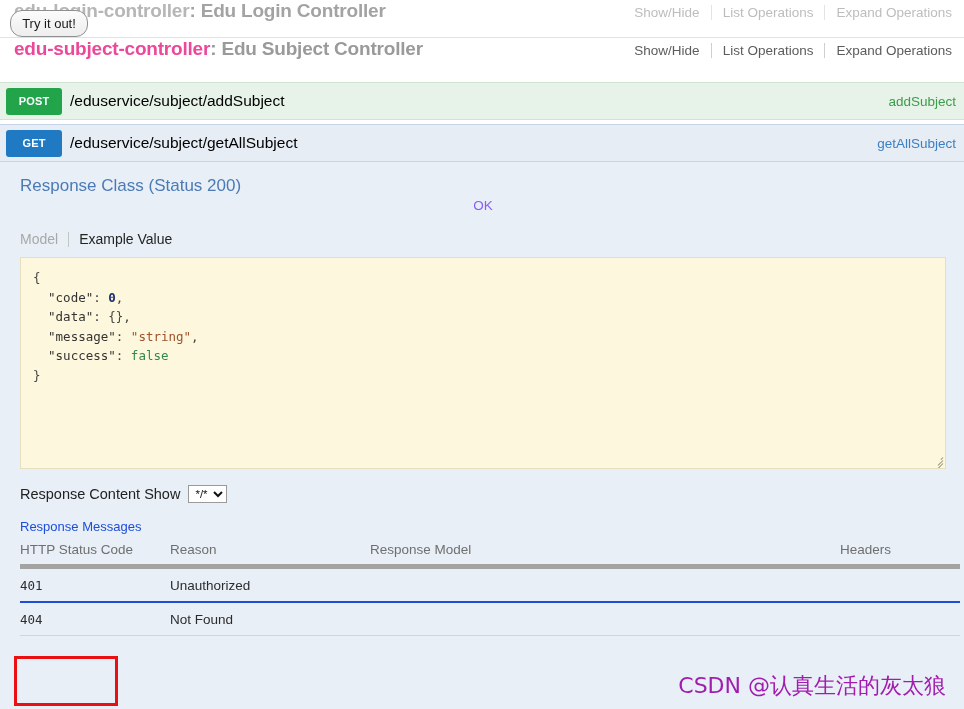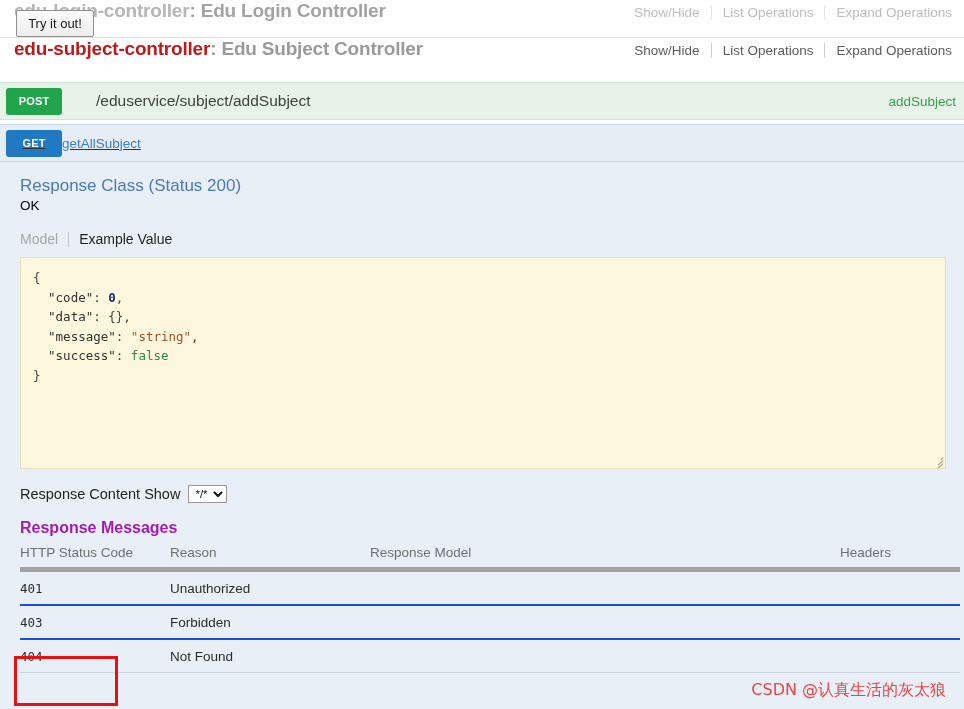--- a/index.html
+++ b/index.html
@@ -269,7 +269,7 @@
   }
   .tryout-btn {
     position: absolute;
-    left: 16px;
+    left: 10px;
     top: 10px;
     width: 78px;
     height: 27px;
@@ -278,7 +278,7 @@
     color: #1a1a1a;
     background: linear-gradient(#fbfbfb, #eeeeee);
     border: 1px solid #8f8f8f;
-    border-radius: 2px;
+    border-radius: 12px;
     cursor: pointer;
     padding: 0;
   }

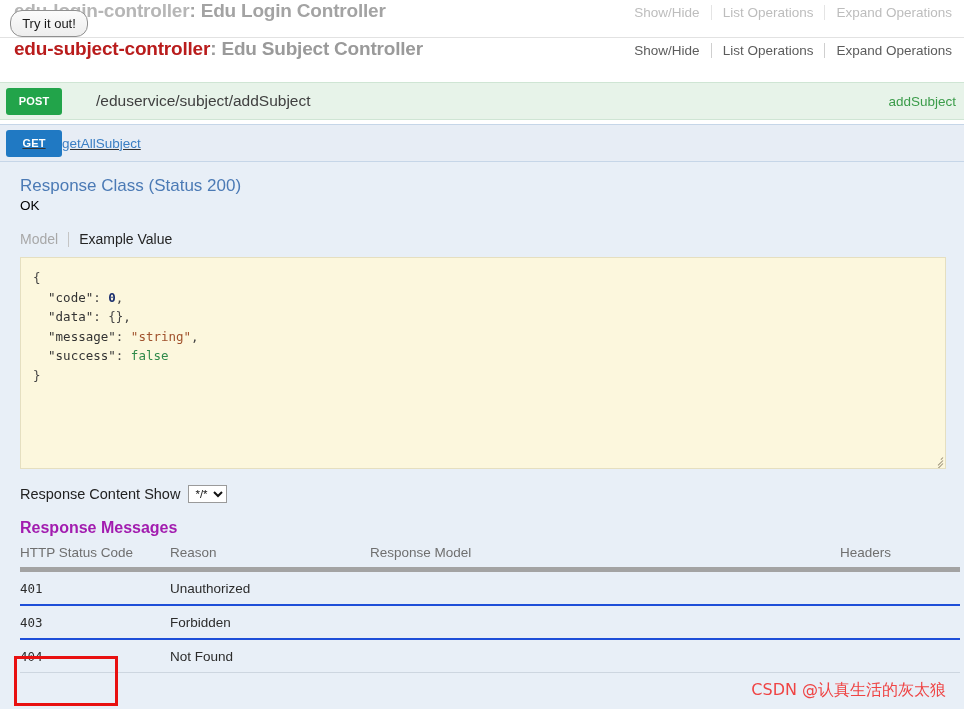--- a/index.html
+++ b/index.html
@@ -46,7 +46,7 @@
     color: #a3a3a3;
   }
   .first .res-title .name { color: #b6b6b6; }
-  .second .res-title .name { color: #b91c1c; }
+  .second .res-title .name { color: #ec4899; }
   .second .res-title .sep,
   .second .res-title .desc { color: #9a9a9a; }
 

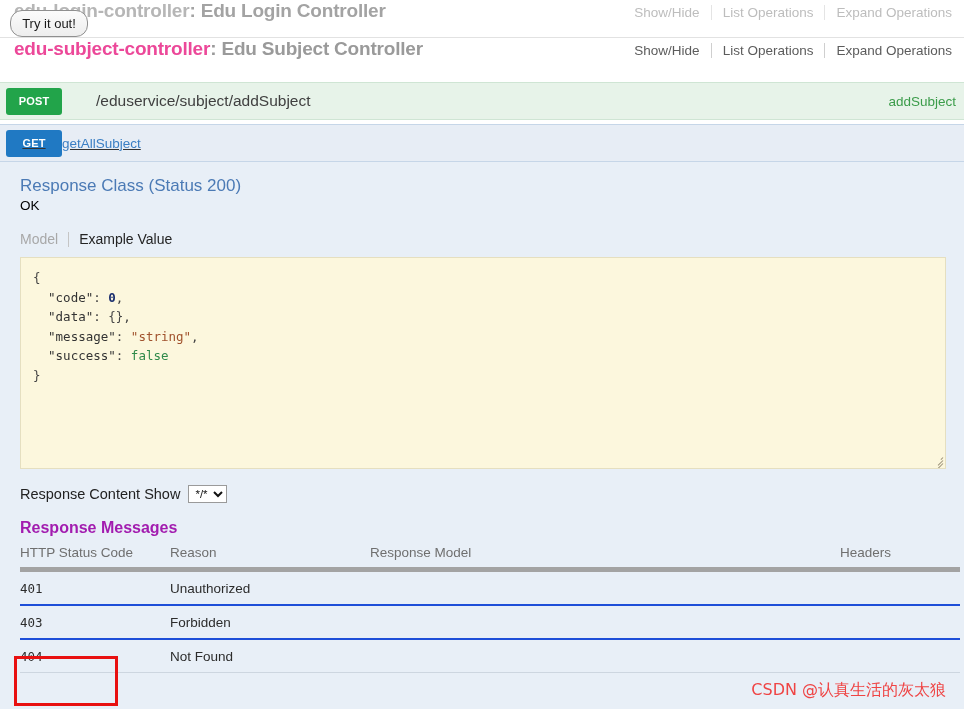--- a/index.html
+++ b/index.html
@@ -108,9 +108,9 @@
   .method.get  { background: #2079c3; }
   .op-path {
     flex: 1;
-    padding-left: 34px;
+    padding-left: 8px;
     font-size: 15.5px;
-    color: #404040;
+    color: #000000;
   }
   .op-nick {
     font-size: 13.5px;

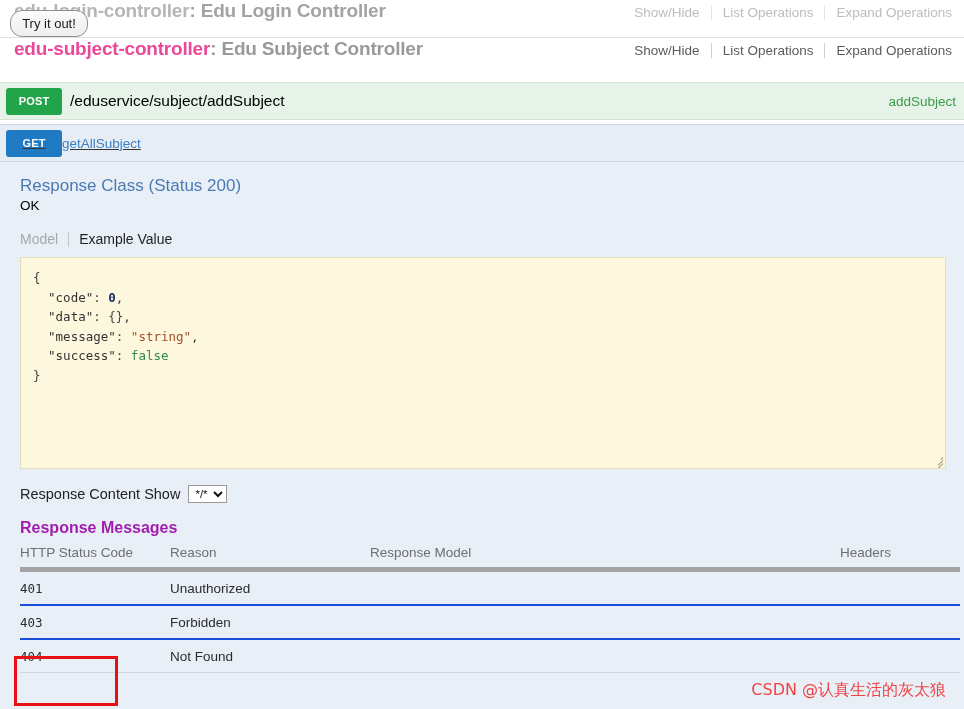--- a/index.html
+++ b/index.html
@@ -89,7 +89,6 @@
     border-top: 1px solid #c6d6e8;
     border-bottom: 1px solid #c6d6e8;
     margin-top: 4px;
-    text-decoration: underline;
   }
   .method {
     width: 56px;

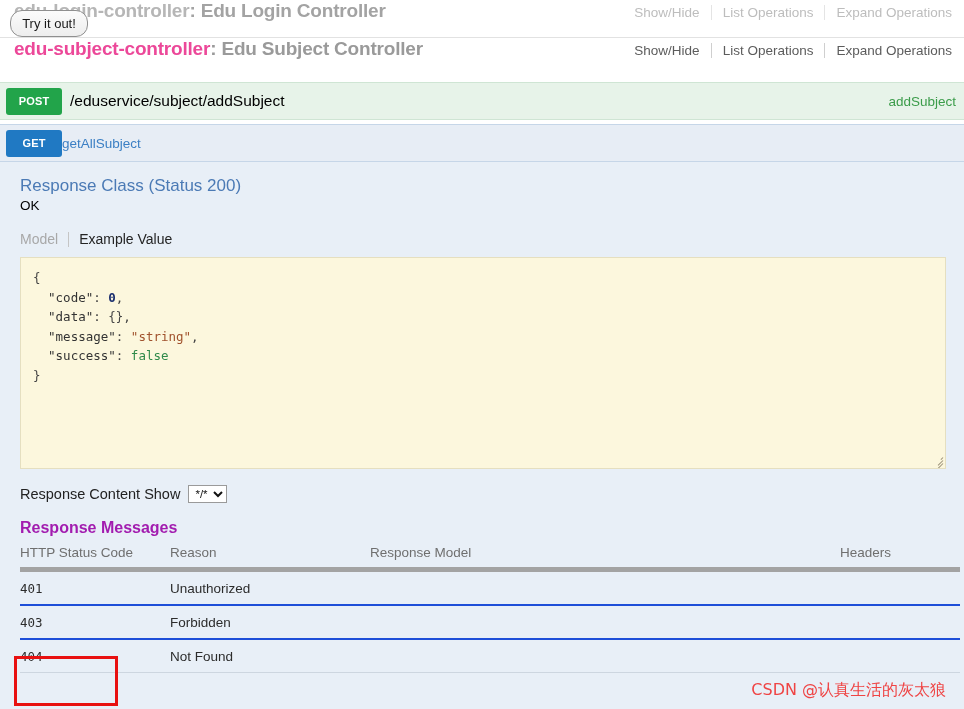--- a/index.html
+++ b/index.html
@@ -331,6 +331,7 @@
 
 <div class="op-row get">
   <div class="method get">GET</div>
+  <div class="op-path">/eduservice/subject/getAllSubject</div>
   <div class="op-nick">getAllSubject</div>
 </div>
 

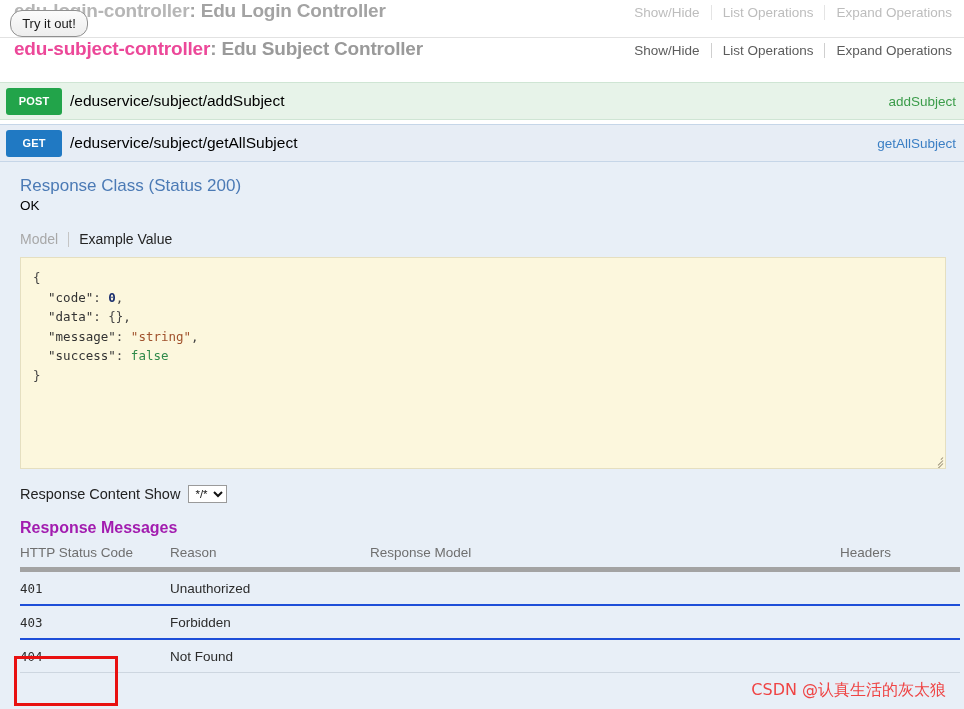--- a/index.html
+++ b/index.html
@@ -134,8 +134,9 @@
   }
   .resp-ok {
     font-size: 13.5px;
-    color: #000000;
+    color: #8b5cf6;
     margin-bottom: 18px;
+    text-align: center;
   }
   .model-tabs {
     display: flex;

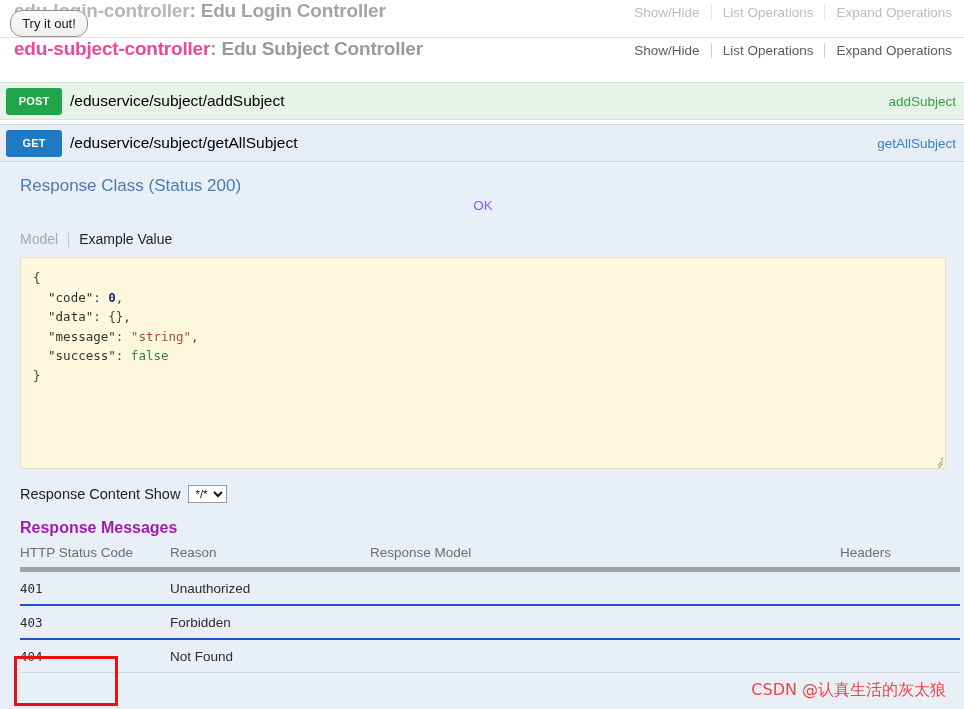--- a/index.html
+++ b/index.html
@@ -219,10 +219,10 @@
   }
 
   .messages-title {
-    color: #a21caf;
-    font-size: 16px;
+    color: #1d4ed8;
+    font-size: 13px;
     margin: 16px 0 8px 0;
-    font-weight: bold;
+    font-weight: normal;
   }
 
   

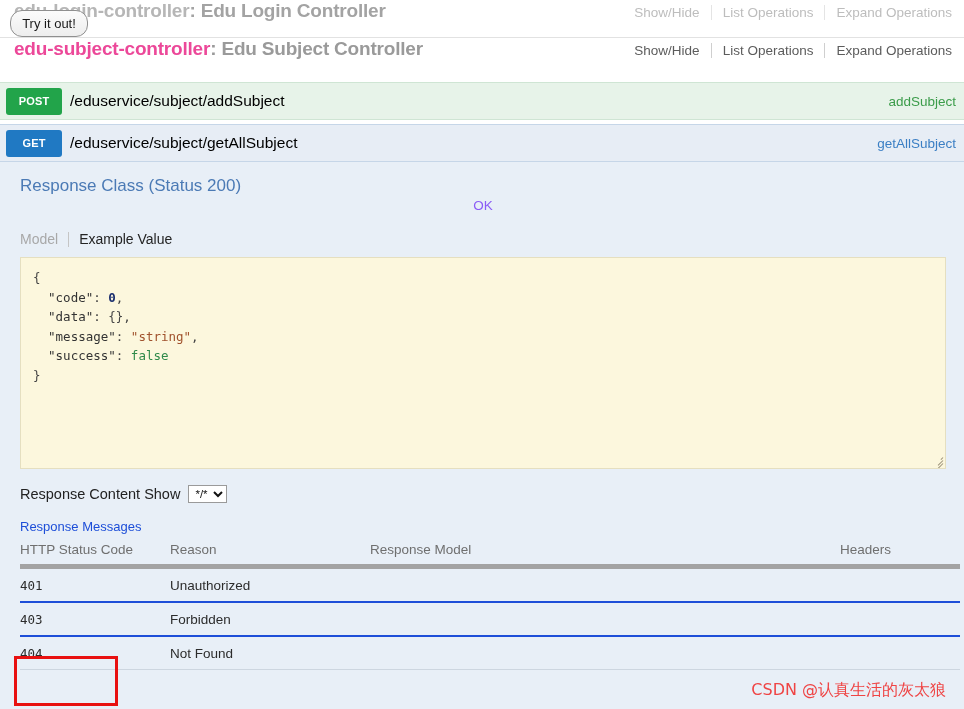--- a/index.html
+++ b/index.html
@@ -387,12 +387,6 @@
         <td></td>
       </tr>
       <tr>
-        <td class="code-cell">403</td>
-        <td>Forbidden</td>
-        <td></td>
-        <td></td>
-      </tr>
-      <tr>
         <td class="code-cell">404</td>
         <td>Not Found</td>
         <td></td>

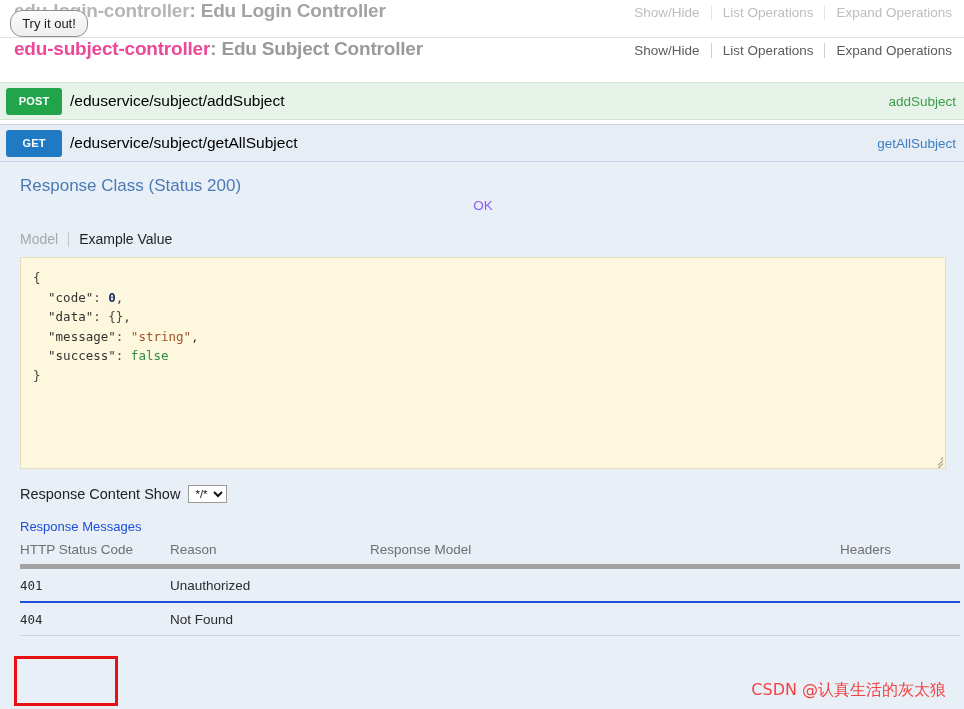--- a/index.html
+++ b/index.html
@@ -288,8 +288,8 @@
     position: absolute;
     right: 18px;
     bottom: 8px;
-    font-size: 16px;
-    color: #ef4444;
+    font-size: 22px;
+    color: #a21caf;
     font-family: "DejaVu Sans", sans-serif;
     white-space: nowrap;
     user-select: none;

